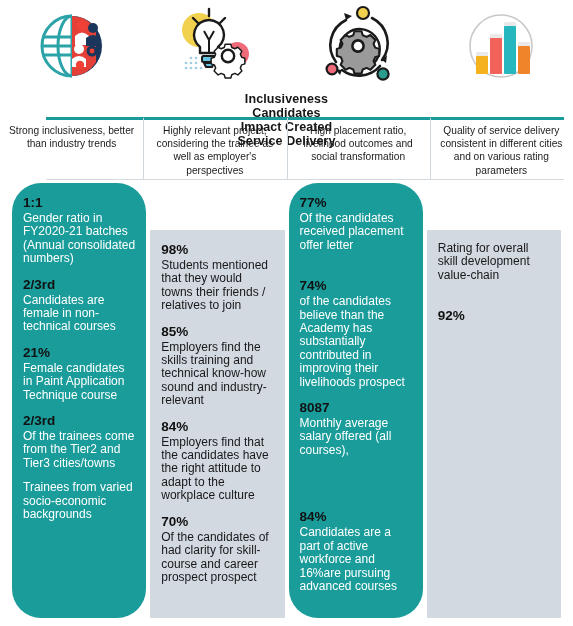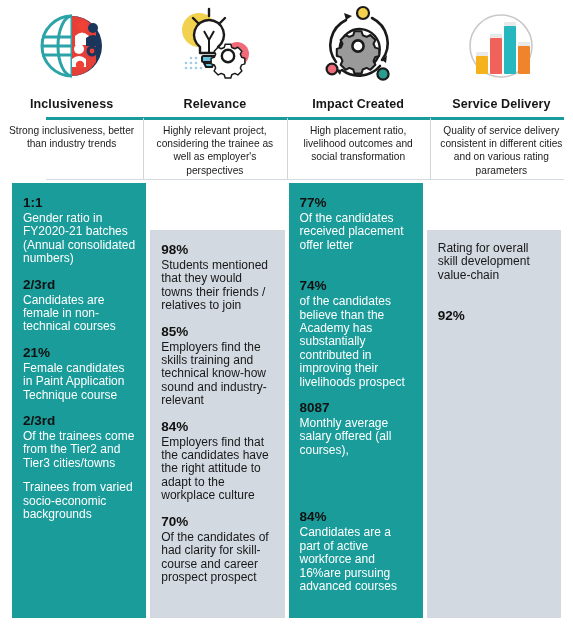--- a/index.html
+++ b/index.html
@@ -47,6 +47,7 @@
     width: 573px;
     height: 23px;
     display: flex;
+    flex-direction: column;
   }
   .title-cell {
     flex: 1 1 0;

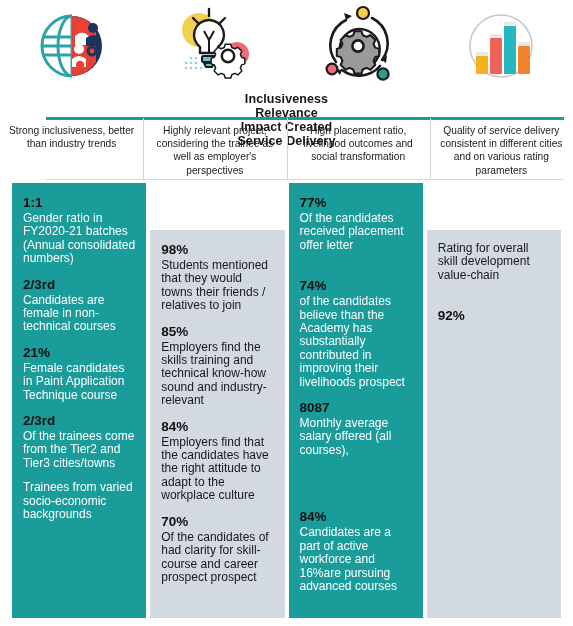--- a/index.html
+++ b/index.html
@@ -287,7 +287,7 @@
 
   <div class="title-row">
     <div class="title-cell">Inclusiveness</div>
-    <div class="title-cell">Relevance</div>
+    <div class="title-cell">Candidates</div>
     <div class="title-cell">Impact Created</div>
     <div class="title-cell">Service Delivery</div>
   </div>

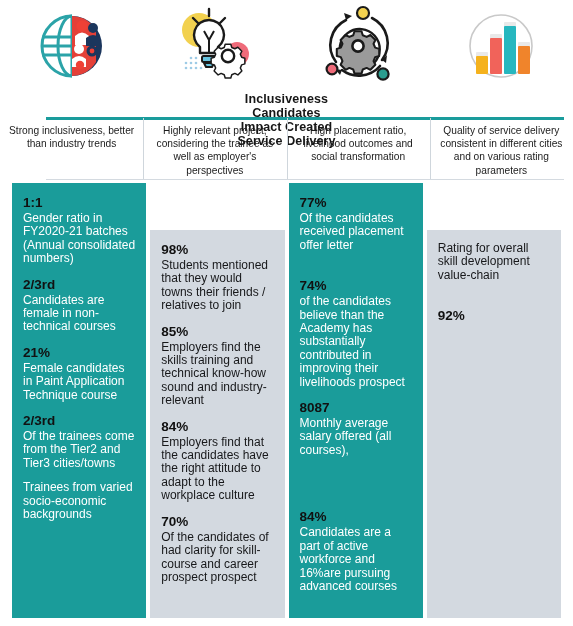--- a/index.html
+++ b/index.html
@@ -130,6 +130,7 @@
   }
   .panel.teal {
     background: #1a9c9a;
+    border-radius: 29px;
   }
   .panel.grey {
     background: #d3d9e0;

